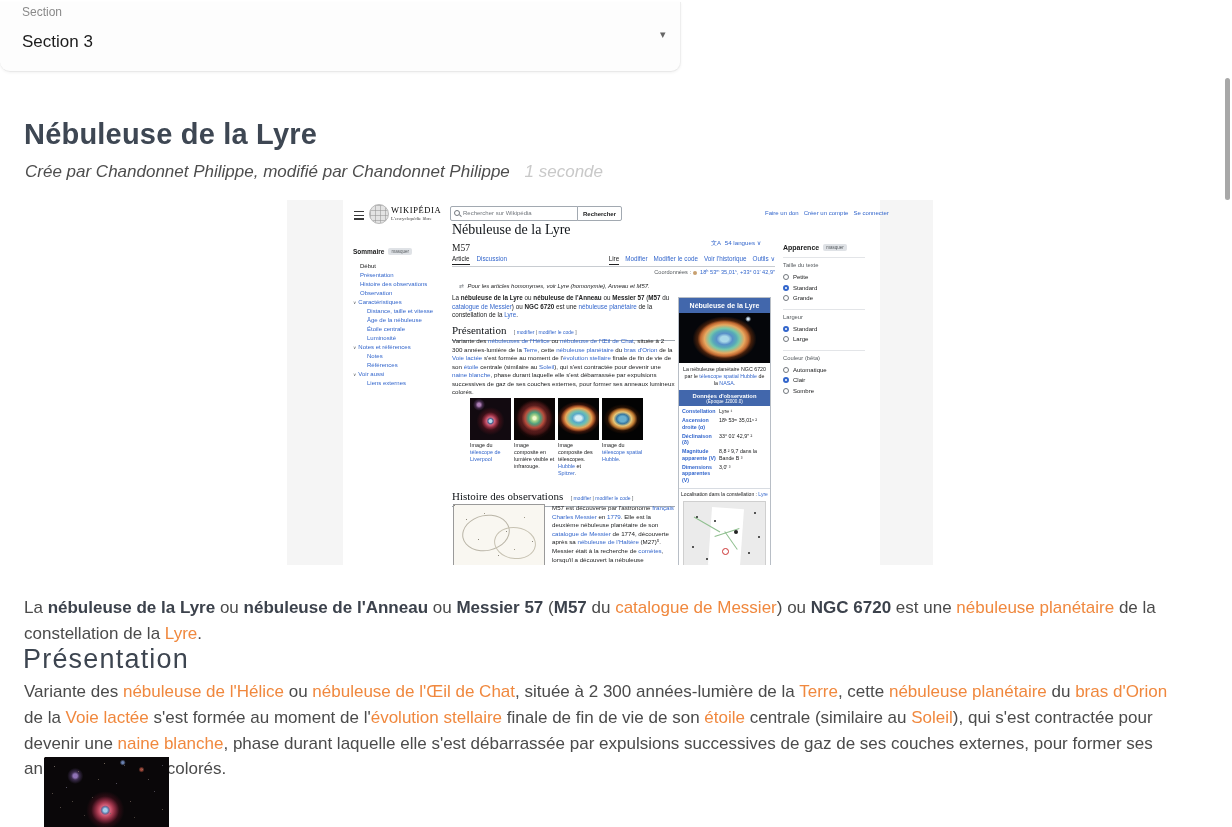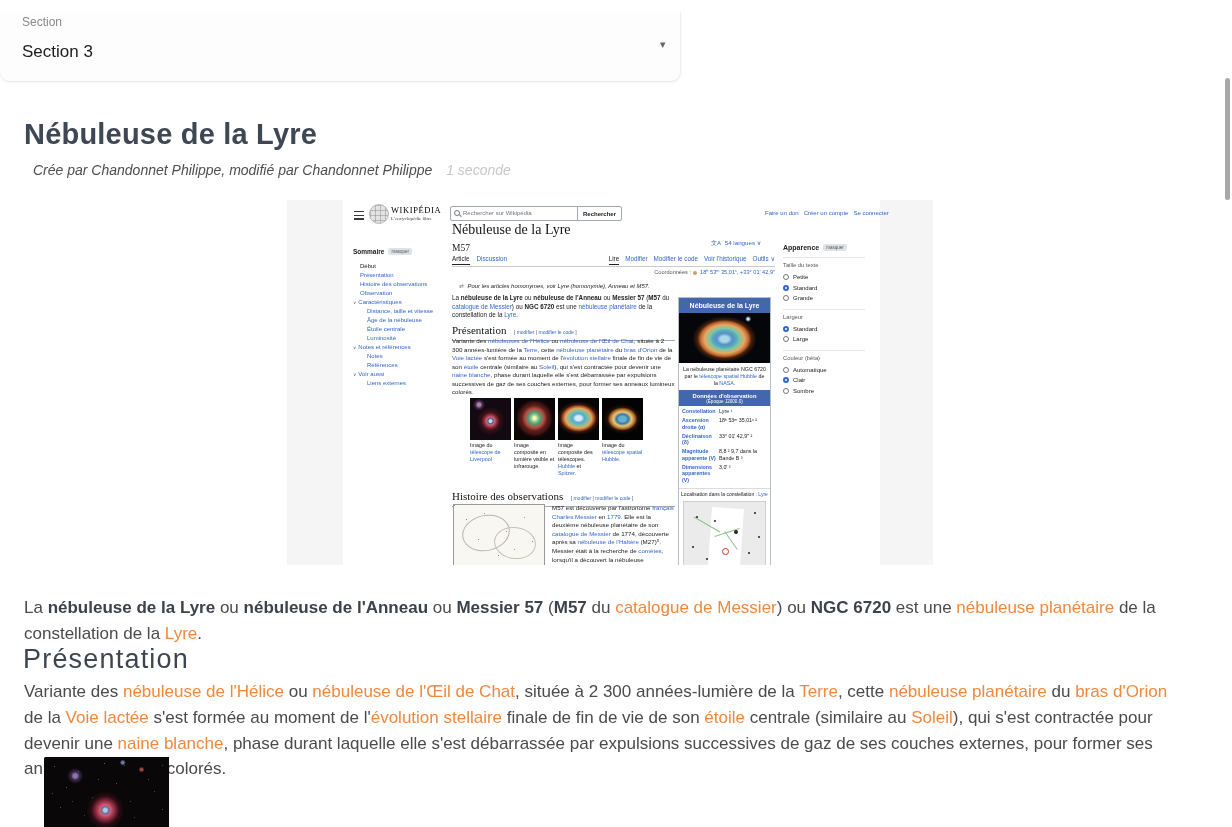--- a/index.html
+++ b/index.html
@@ -10,7 +10,7 @@
   }
   
   .select-card{
-    position:absolute;left:0;top:12px;width:680px;height:69px;
+    position:absolute;left:0;top:2px;width:680px;height:69px;
     background:#fdfdfd;border-bottom:1px solid #e9e9e9;border-right:1px solid #eee;
     border-radius:0 0 10px 10px;box-shadow:0 1px 3px rgba(0,0,0,.05);text-decoration:underline;
   }

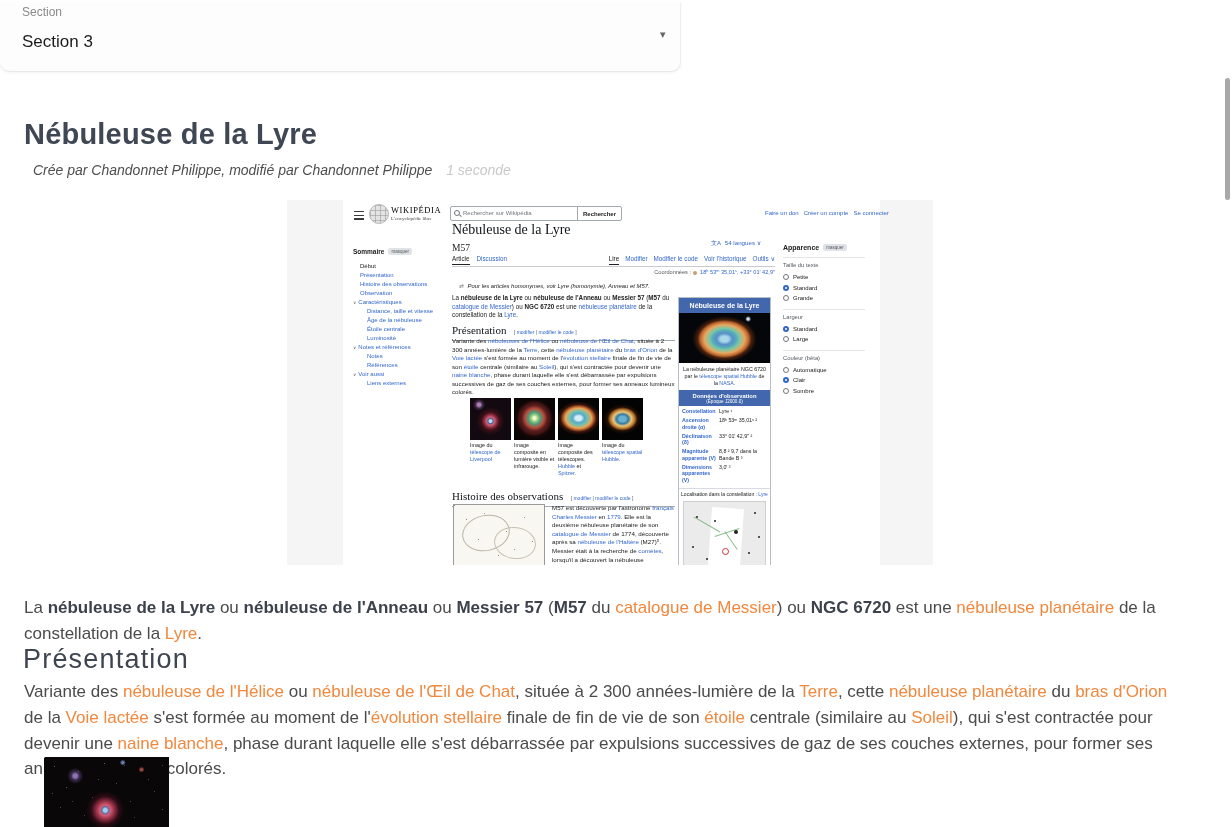--- a/index.html
+++ b/index.html
@@ -22,7 +22,7 @@
   .page-scroll-thumb{position:absolute;right:2px;top:78px;width:5px;height:122px;background:#a8a8a8;border-radius:3px;}
   
   .doc-title{position:absolute;left:24px;top:118px;margin:0;font-size:29px;font-weight:bold;color:#3e4753;letter-spacing:.2px;}
-  .doc-byline{position:absolute;left:25px;top:162px;font-size:14px;font-style:italic;color:#4e4e4e;margin-left:8px;}
+  .doc-byline{position:absolute;left:25px;top:162px;font-size:17px;font-style:italic;color:#4e4e4e;}
   .doc-age{color:#c9c9c9;margin-left:10px;}
   
   .rich{position:absolute;left:24px;width:1166px;font-size:17px;line-height:25.8px;color:#4b4b4b;}

